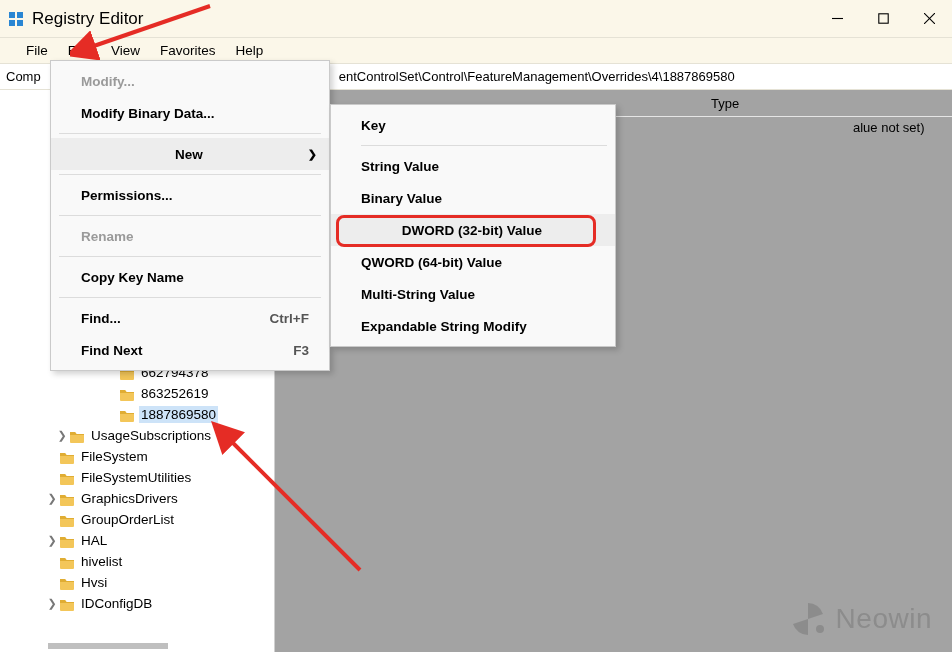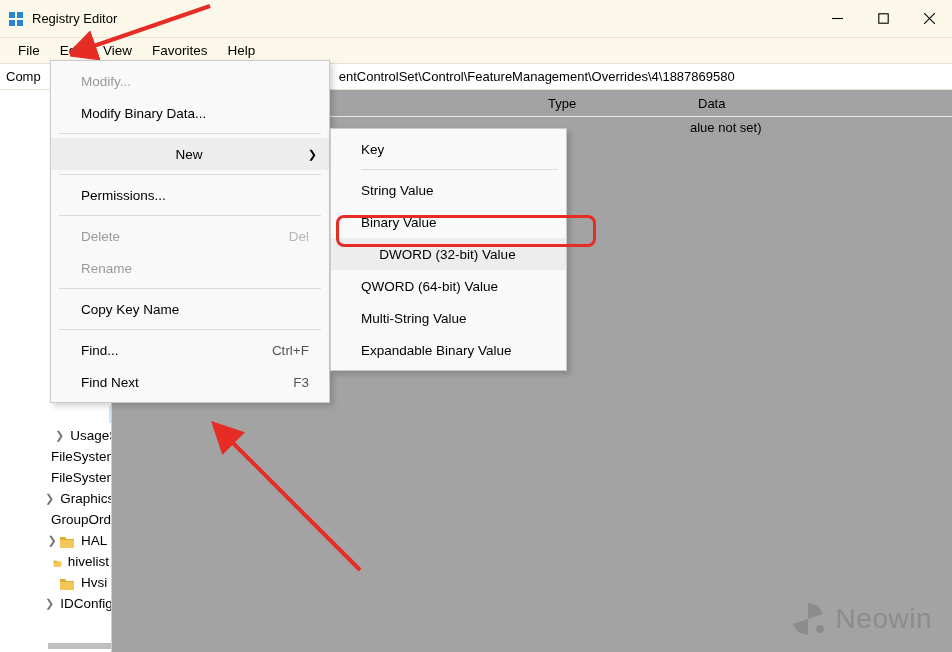--- a/index.html
+++ b/index.html
@@ -8,7 +8,7 @@
 
 .title-bar { height: 38px; background: #fbf7e9; border-bottom: 1px solid #e5e2d5; display: flex; align-items: center; padding-left: 8px; }
 .app-icon { width: 16px; height: 16px; margin-right: 8px; }
-.title-text { font-size: 13px; color: #000; flex: 1; }
+.title-text { font-size: 17px; color: #000; flex: 1; }
 .window-controls { display: flex; }
 .win-btn { width: 46px; height: 38px; display: flex; align-items: center; justify-content: center; font-size: 14px; cursor: default; }
 .win-btn svg { width: 11px; height: 11px; }

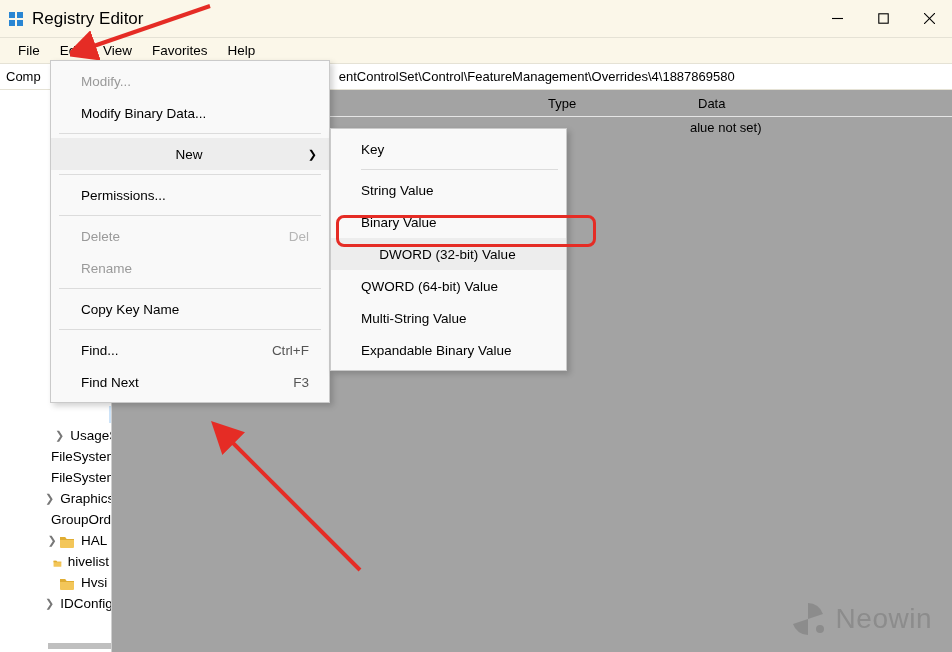--- a/index.html
+++ b/index.html
@@ -14,7 +14,7 @@
 .win-btn svg { width: 11px; height: 11px; }
 
 
-.menu-bar { height: 26px; background: #fbf7e9; border-bottom: 1px solid #e5e2d5; display: flex; align-items: center; padding-left: 8px; }
+.menu-bar { height: 26px; background: #fbf7e9; border-bottom: 1px solid #e5e2d5; display: flex; align-items: center; padding-left: 16px; }
 .menu-item { padding: 3px 10px; font-size: 13.5px; cursor: default; }
 
 

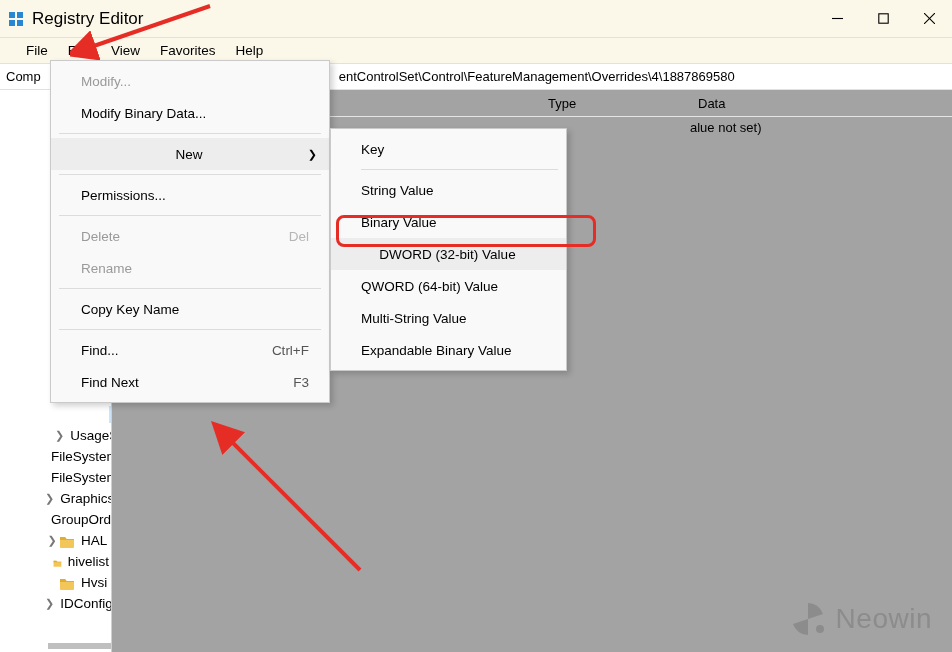--- a/index.html
+++ b/index.html
@@ -58,7 +58,7 @@
 }
 .menu-popup.edit { top: 60px; left: 50px; width: 280px; }
 .menu-popup.new { top: 128px; left: 330px; width: 237px; }
-.menu-row { display: flex; align-items: center; height: 32px; padding: 0 32px 0 30px; position: relative; }
+.menu-row { display: flex; align-items: center; height: 32px; padding: 0 32px 0 30px; position: relative; font-weight: bold; }
 .menu-row.disabled { color: #9a9a9a; }
 .menu-row.hover { background: #ededed; justify-content: center; }
 .menu-row .arrow { position: absolute; right: 12px; font-size: 11px; }

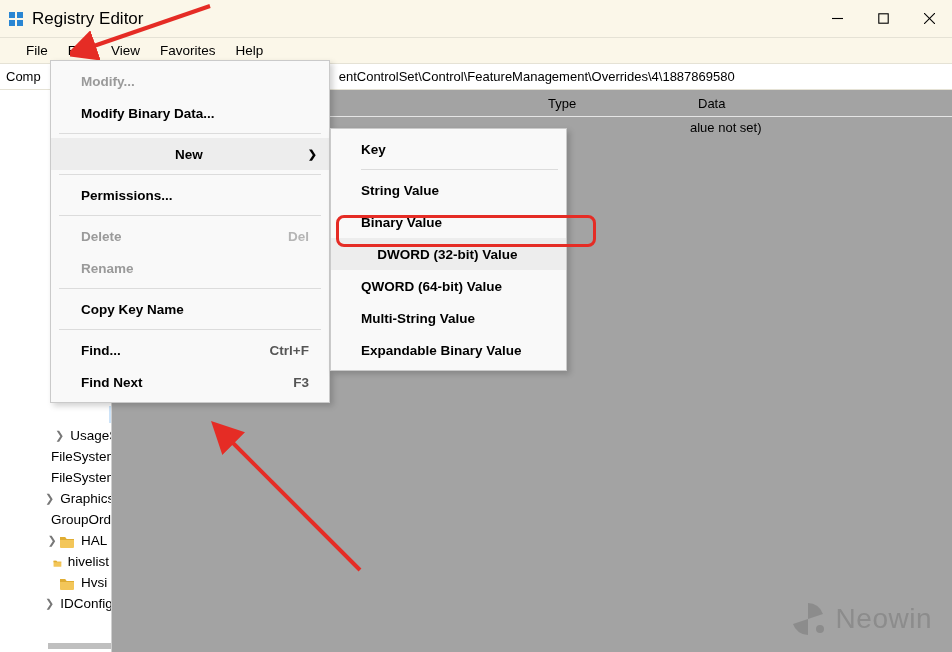--- a/index.html
+++ b/index.html
@@ -234,7 +234,6 @@
   <div class="list-pane">
     <div class="list-header">
       <div class="col type">Type</div>
-      <div class="col data">Data</div>
     </div>
     <div class="list-row">
       <span class="cell-name"></span>

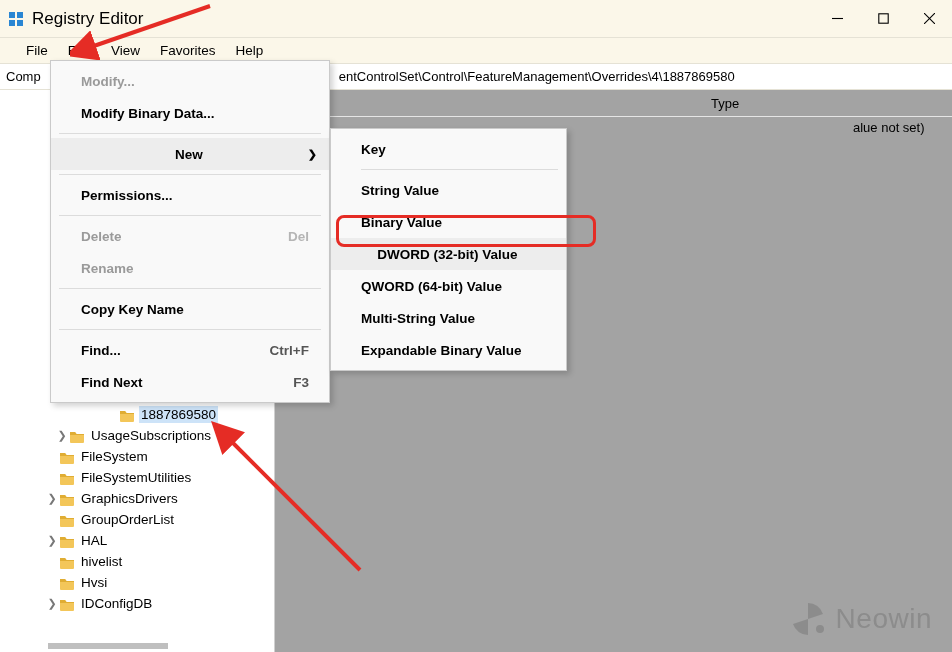--- a/index.html
+++ b/index.html
@@ -57,7 +57,7 @@
   box-shadow: 3px 3px 6px rgba(0,0,0,.18); font-size: 13.5px; padding: 4px 0;
 }
 .menu-popup.edit { top: 60px; left: 50px; width: 280px; }
-.menu-popup.new { top: 128px; left: 330px; width: 237px; }
+.menu-popup.new { top: 104px; left: 330px; width: 286px; }
 .menu-row { display: flex; align-items: center; height: 32px; padding: 0 32px 0 30px; position: relative; font-weight: bold; }
 .menu-row.disabled { color: #9a9a9a; }
 .menu-row.hover { background: #ededed; justify-content: center; }

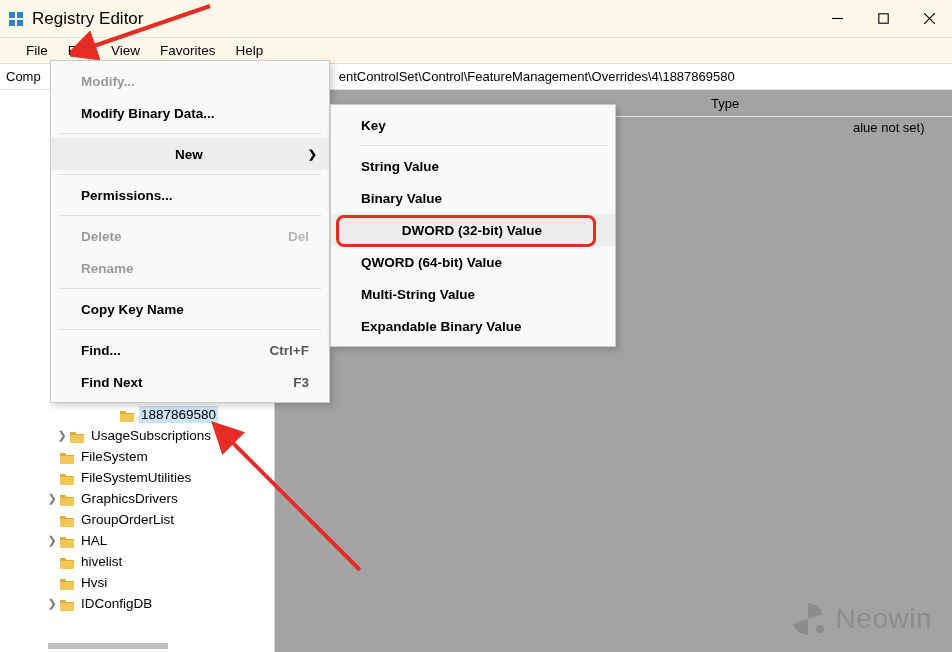--- a/index.html
+++ b/index.html
@@ -261,10 +261,6 @@
     </div>
   <div class="menu-sep"></div>
   <div class="menu-row disabled">
-      <span>Delete</span>
-      <span class="shortcut">Del</span>
-    </div>
-  <div class="menu-row disabled">
       <span>Rename</span>
     </div>
   <div class="menu-sep"></div>

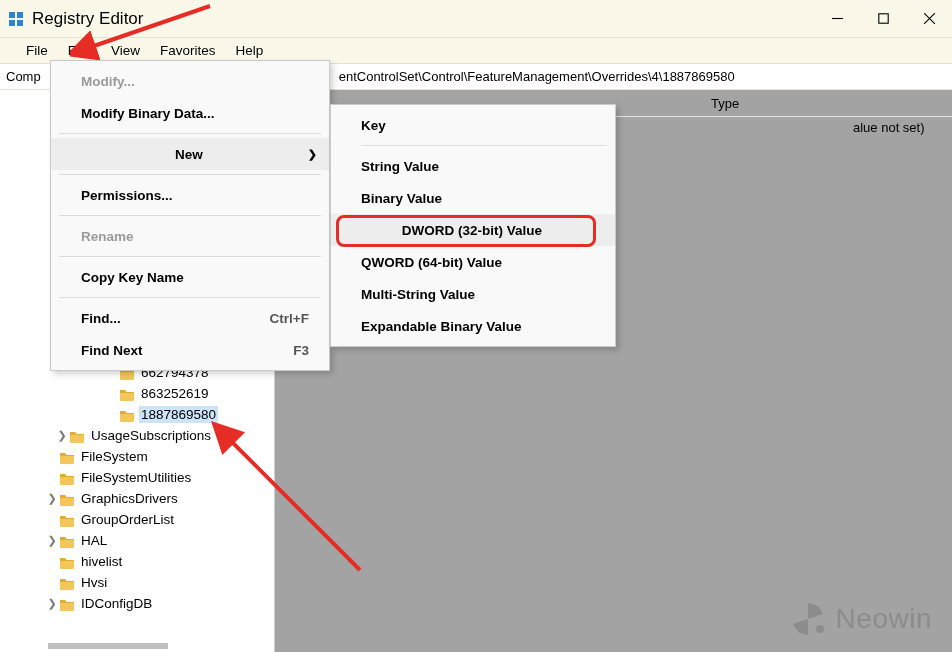--- a/index.html
+++ b/index.html
@@ -299,7 +299,7 @@
       <span>Multi-String Value</span>
     </div>
   <div class="menu-row">
-      <span>Expandable Binary Value</span>
+      <span>Expandable String Modify</span>
     </div>
 </div>
 

